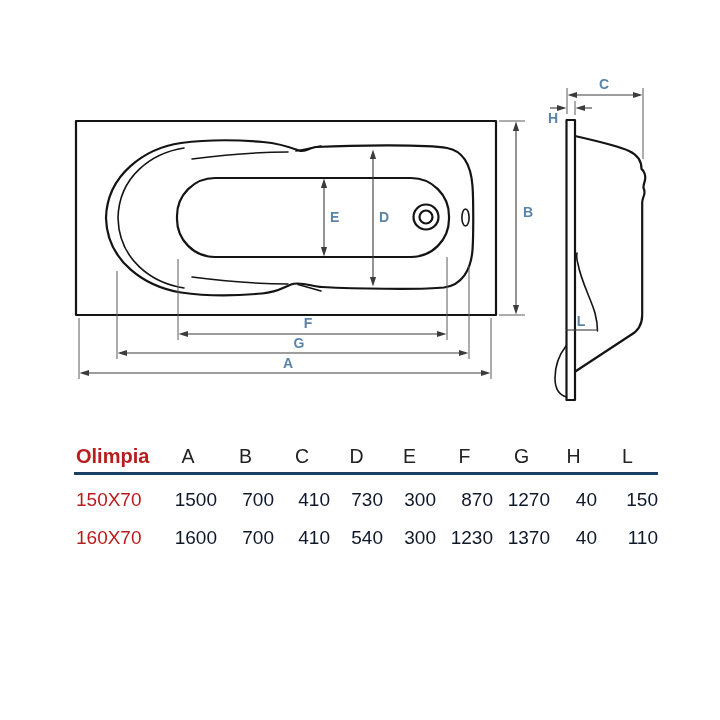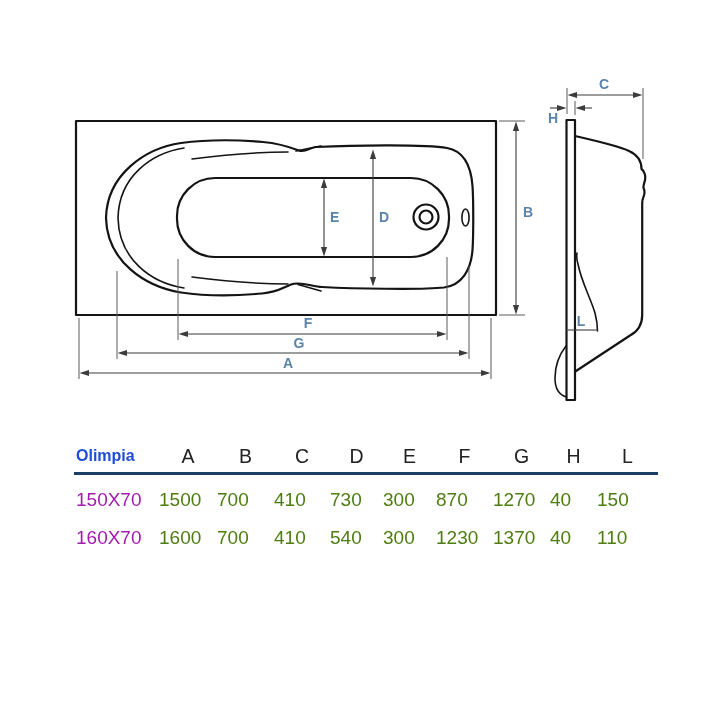--- a/index.html
+++ b/index.html
@@ -19,7 +19,7 @@
   .table-wrap{position:absolute;left:74px;top:440px;width:584px;}
   table{width:100%;border-collapse:collapse;table-layout:fixed;}
   thead th{font-size:19.5px;font-weight:normal;color:#222222;text-align:center;height:32px;vertical-align:middle;padding:0;}
-  thead th.brand{font-size:16px;font-weight:bold;color:#1d4ed8;text-align:left;padding-left:2px;}
+  thead th.brand{font-size:20px;font-weight:bold;color:#b91c1c;text-align:left;padding-left:2px;}
   thead tr{border-bottom:3px solid #1c4065;}
   tbody td{font-size:19px;color:#4d7c0f;text-align:left;height:38px;vertical-align:middle;padding:0;}
   tbody td.rowlabel{color:#a21caf;text-align:left;padding-left:2px;}

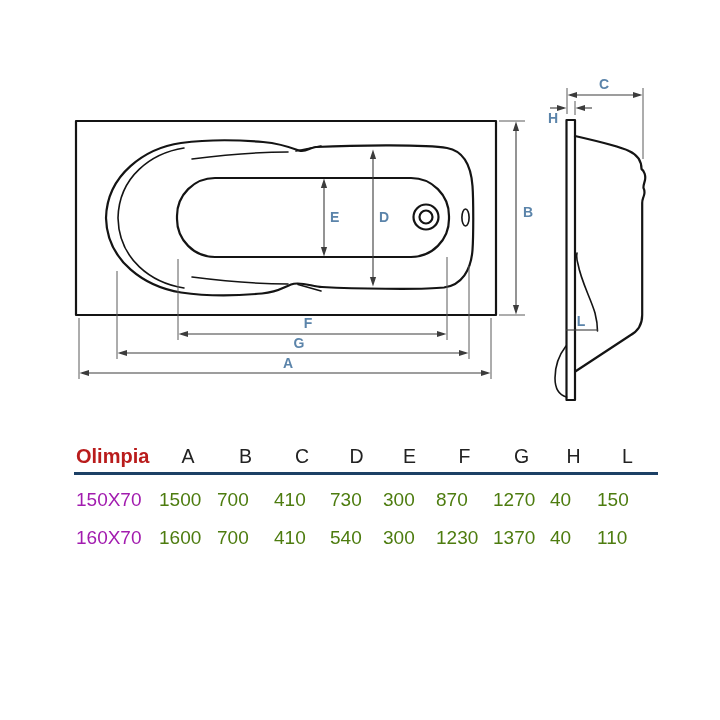--- a/index.html
+++ b/index.html
@@ -22,7 +22,7 @@
   thead th.brand{font-size:20px;font-weight:bold;color:#b91c1c;text-align:left;padding-left:2px;}
   thead tr{border-bottom:3px solid #1c4065;}
   tbody td{font-size:19px;color:#4d7c0f;text-align:left;height:38px;vertical-align:middle;padding:0;}
-  tbody td.rowlabel{color:#a21caf;text-align:left;padding-left:2px;}
+  tbody td.rowlabel{color:#b91c1c;text-align:left;padding-left:2px;}
   tbody tr:first-child td{padding-top:6px;}
 </style>
 </head>

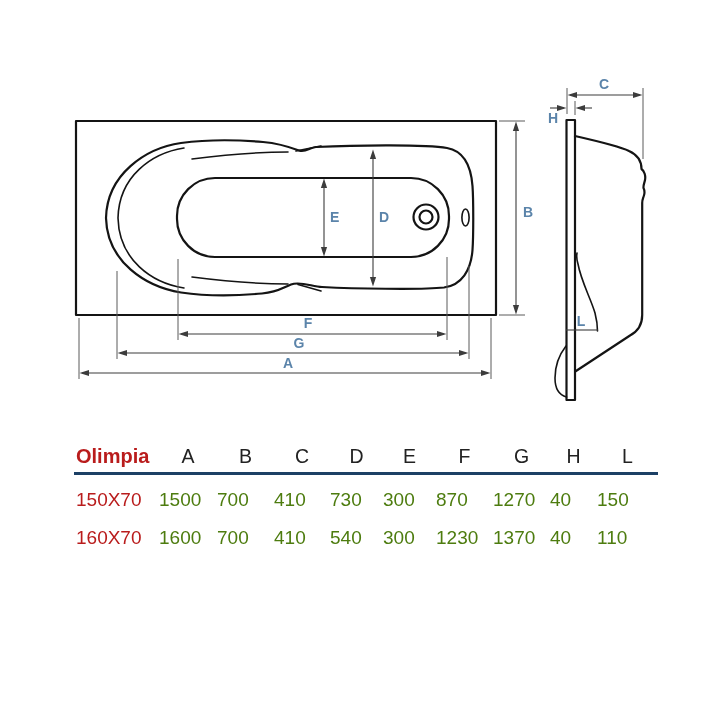--- a/index.html
+++ b/index.html
@@ -21,7 +21,7 @@
   thead th{font-size:19.5px;font-weight:normal;color:#222222;text-align:center;height:32px;vertical-align:middle;padding:0;}
   thead th.brand{font-size:20px;font-weight:bold;color:#b91c1c;text-align:left;padding-left:2px;}
   thead tr{border-bottom:3px solid #1c4065;}
-  tbody td{font-size:19px;color:#4d7c0f;text-align:left;height:38px;vertical-align:middle;padding:0;}
+  tbody td{font-size:19px;color:#0f172a;text-align:right;height:38px;vertical-align:middle;padding:0;}
   tbody td.rowlabel{color:#b91c1c;text-align:left;padding-left:2px;}
   tbody tr:first-child td{padding-top:6px;}
 </style>

